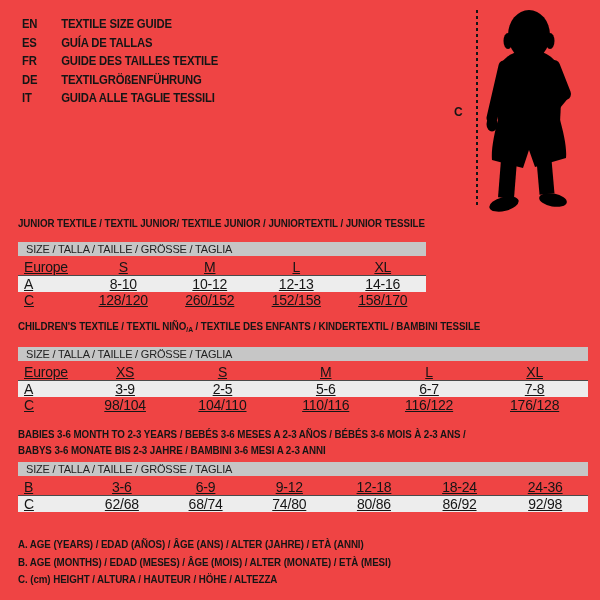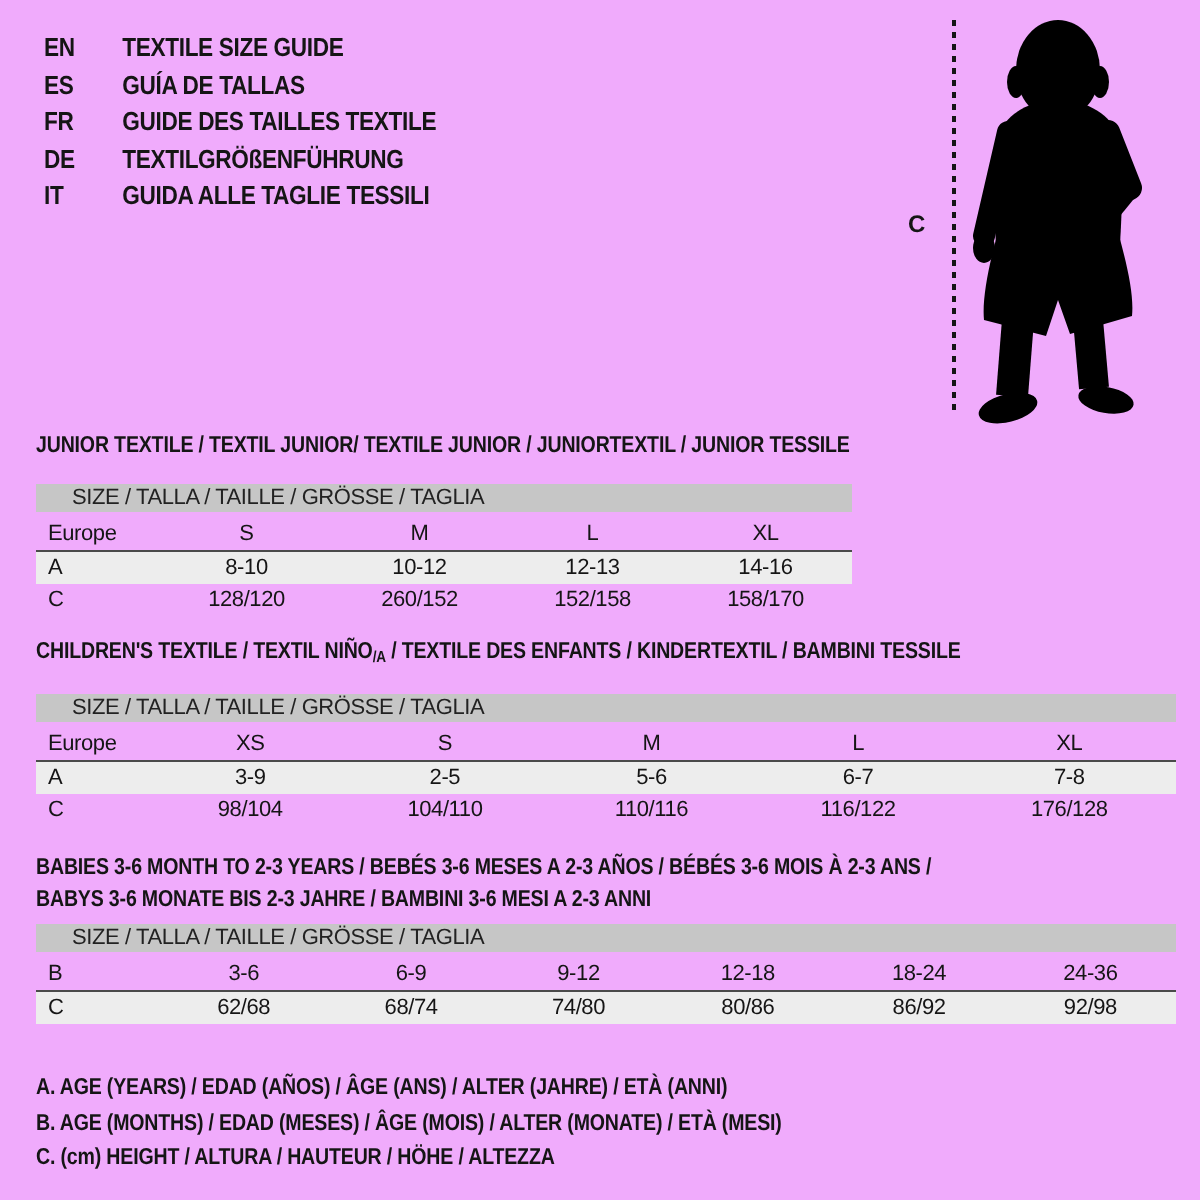--- a/index.html
+++ b/index.html
@@ -3,7 +3,7 @@
 <meta charset="utf-8">
 <style>
   html,body{margin:0;padding:0;background:#fff;}
-  .page{position:relative;width:600px;height:600px;background:#f0abfc;color:#151515;
+  .page{position:relative;width:600px;height:600px;background:#ef4444;color:#151515;
         font-family:"Liberation Sans","DejaVu Sans",sans-serif;overflow:hidden;}
 
   

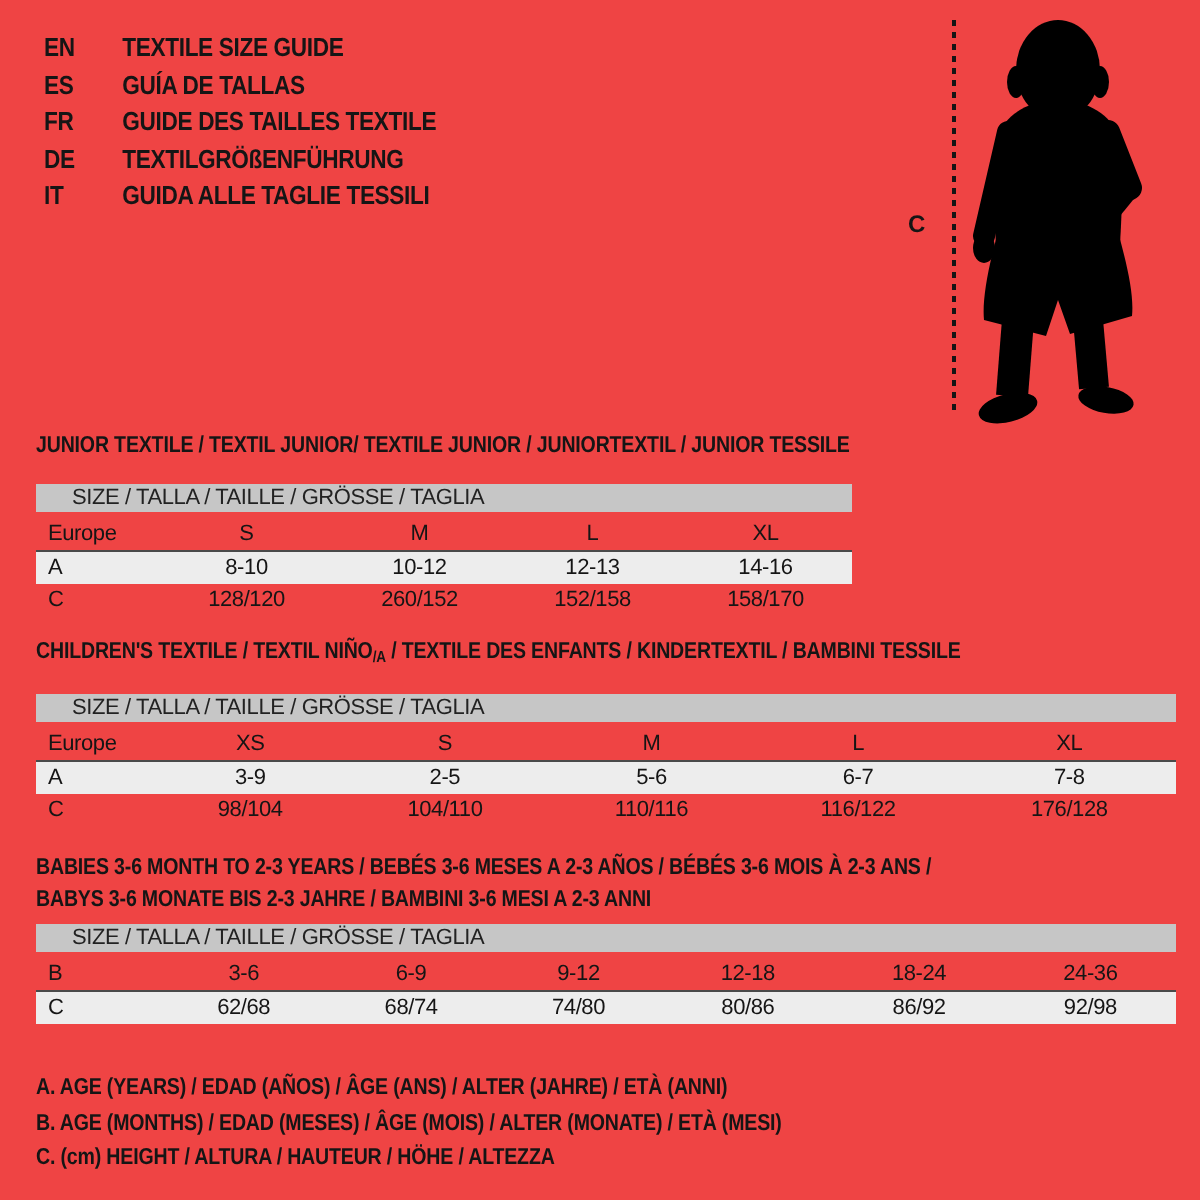--- a/index.html
+++ b/index.html
@@ -32,7 +32,7 @@
   .st-2{top:347px;width:570px;}
   .st-3{top:462px;width:570px;}
   .size-bar{background:#c6c6c6;font-size:11px;line-height:14px;height:14px;
-            padding-left:18px;letter-spacing:-0.2px;color:#222;}
+            padding-left:8px;letter-spacing:-0.2px;color:#222;}
   .size-table table{border-collapse:collapse;width:100%;margin-top:2px;
                     font-size:11px;letter-spacing:-0.2px;}
   .size-table td{height:16px;text-align:center;padding:0;font-weight:400;}

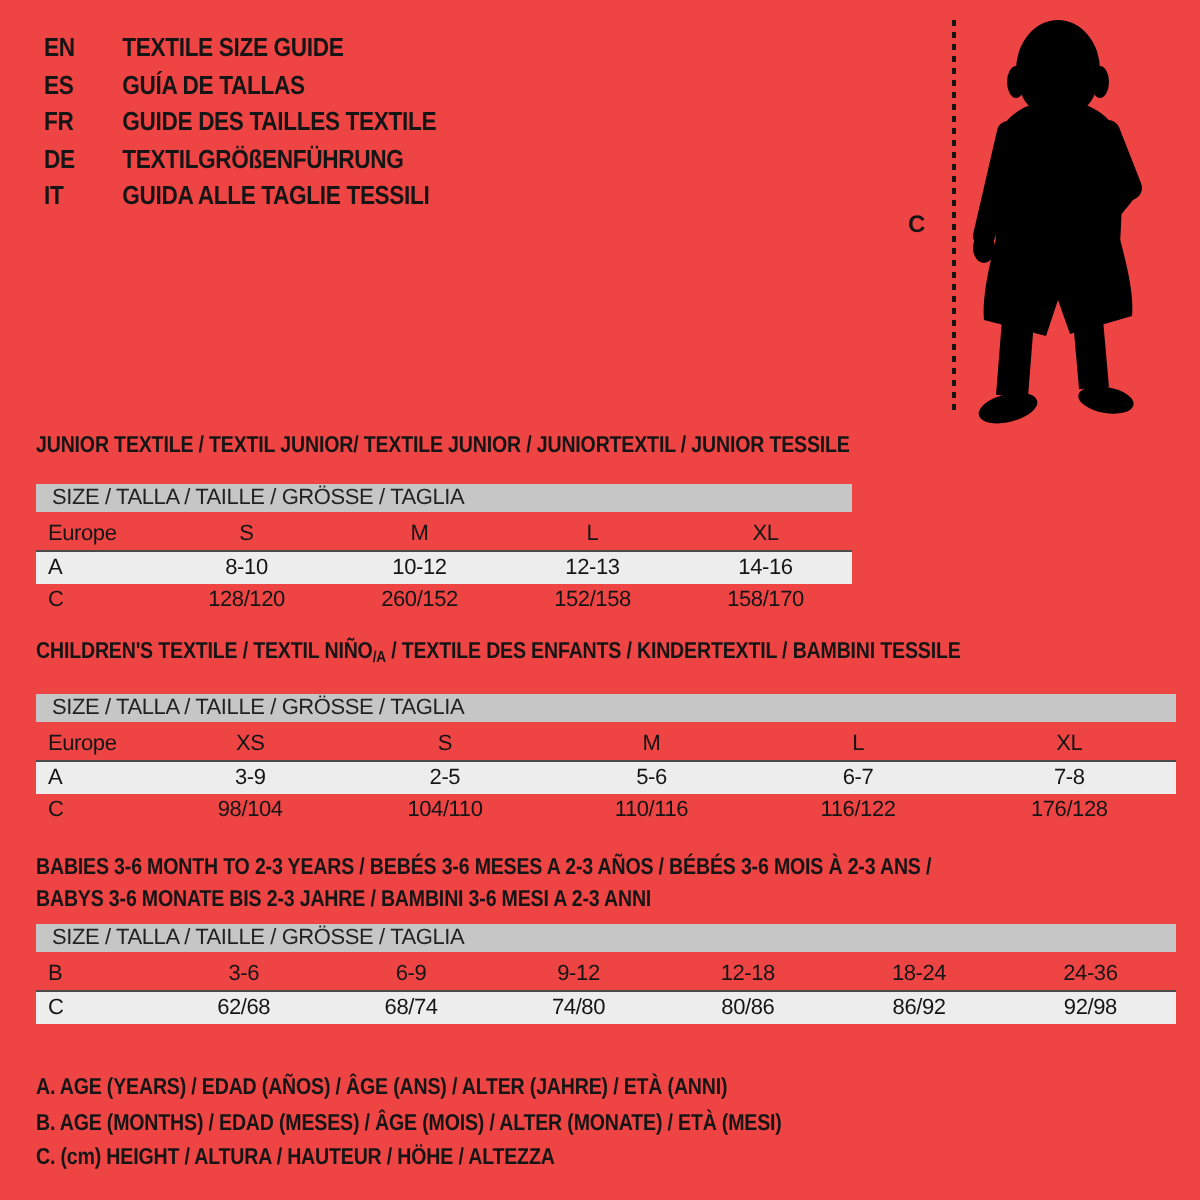--- a/index.html
+++ b/index.html
@@ -34,7 +34,7 @@
   .size-bar{background:#c6c6c6;font-size:11px;line-height:14px;height:14px;
             padding-left:8px;letter-spacing:-0.2px;color:#222;}
   .size-table table{border-collapse:collapse;width:100%;margin-top:2px;
-                    font-size:11px;letter-spacing:-0.2px;}
+                    font-size:14px;letter-spacing:-0.2px;text-decoration:underline;}
   .size-table td{height:16px;text-align:center;padding:0;font-weight:400;}
   .size-table td.lbl{width:56px;text-align:left;padding-left:6px;}
   .size-table tr.row-first td{border-bottom:1px solid #4a4a4a;height:17px;}

